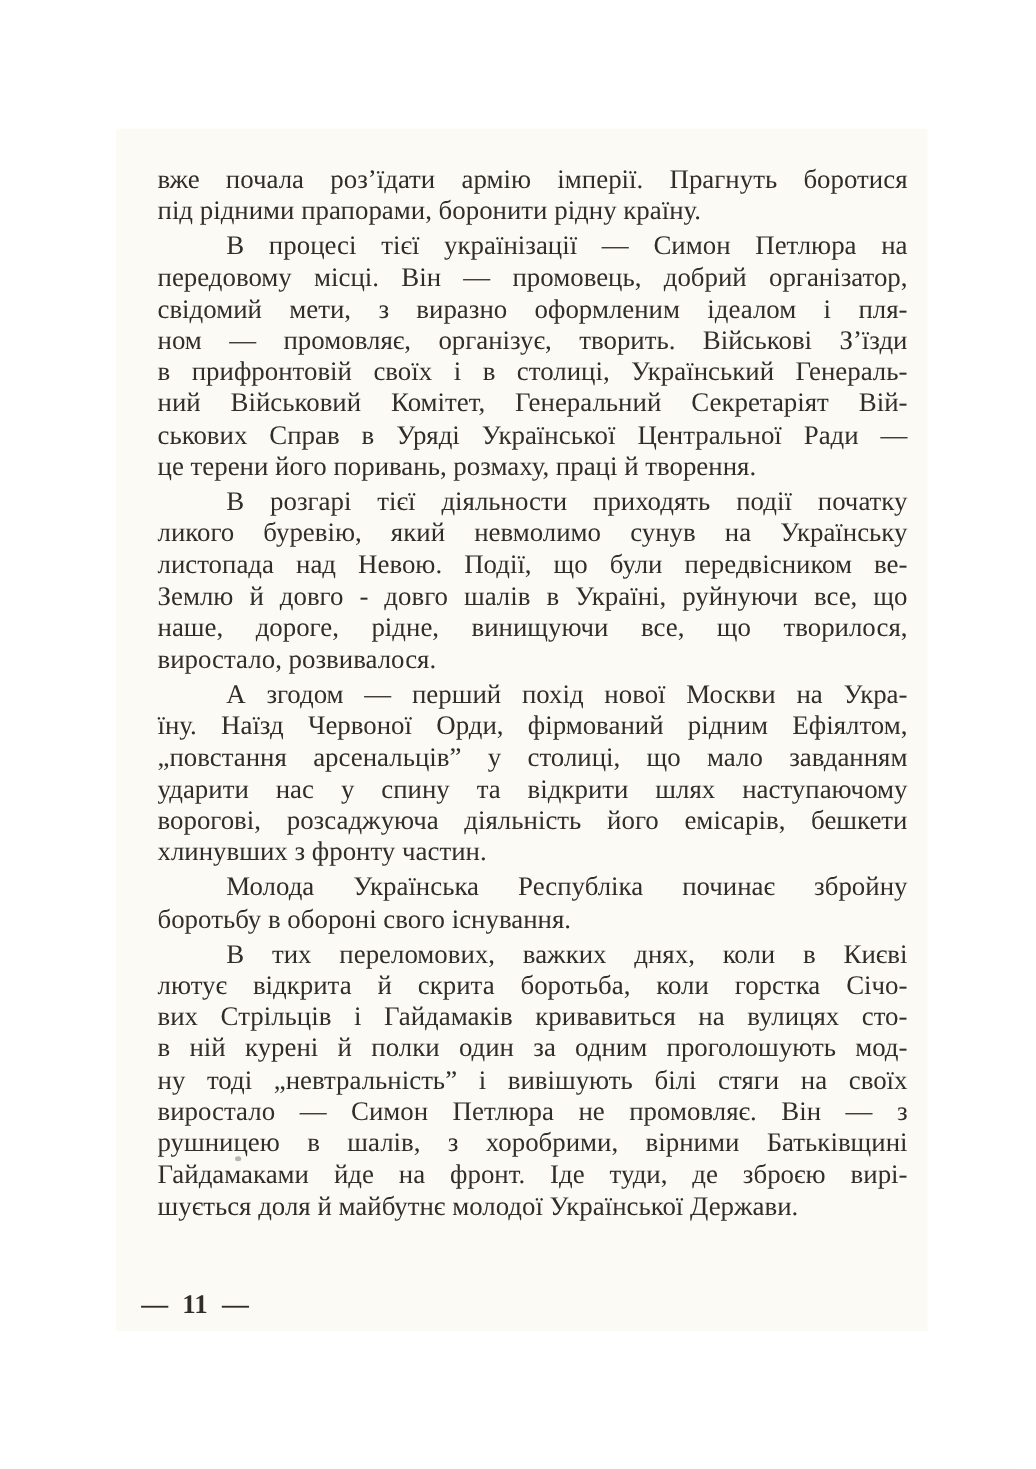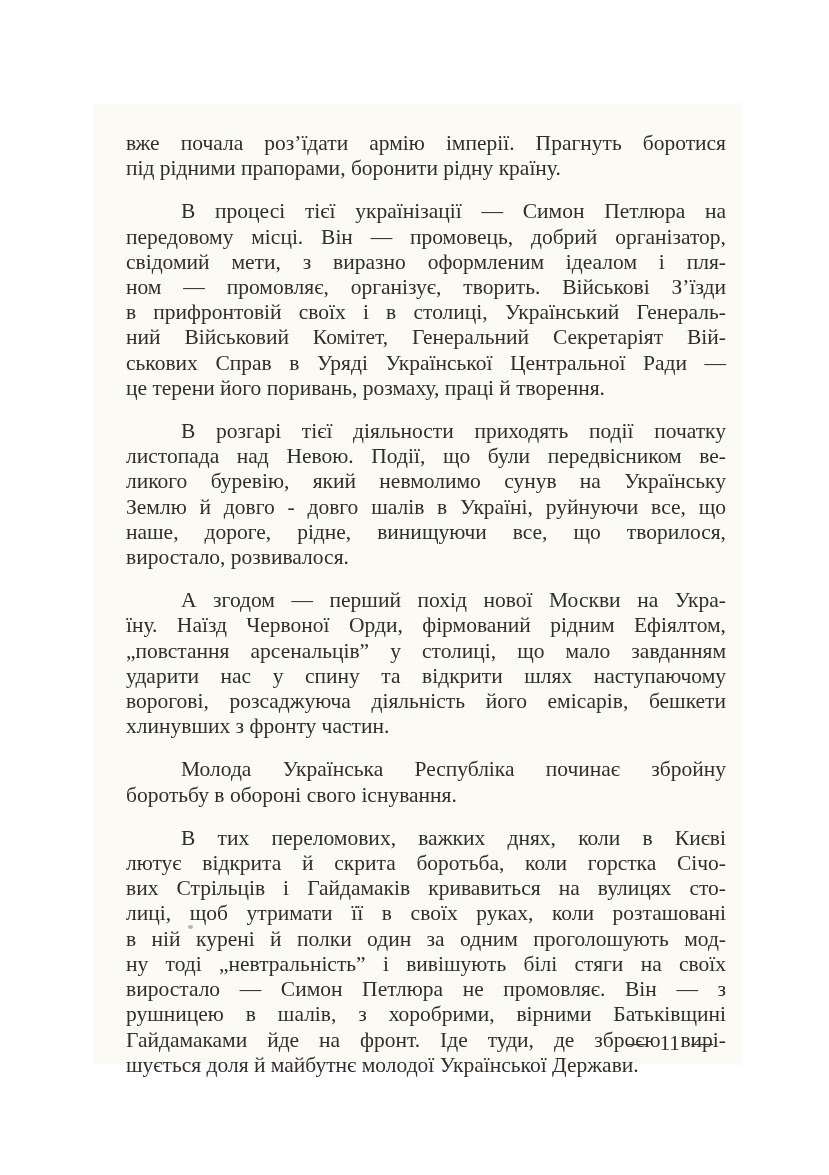--- a/index.html
+++ b/index.html
@@ -36,7 +36,7 @@
     padding: 0;
   }
   p.para + p.para {
-    margin-top: 18px;
+    margin-top: 3px;
   }
   .line {
     display: block;

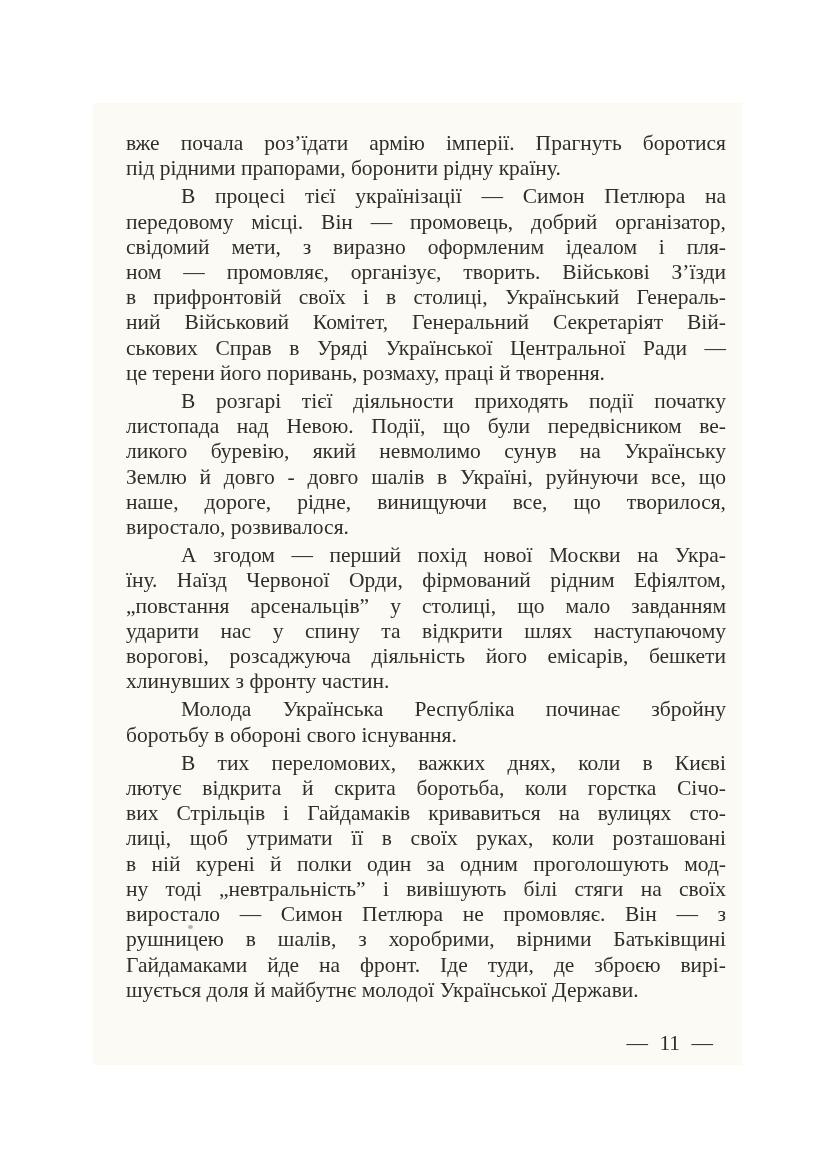--- a/index.html
+++ b/index.html
@@ -95,8 +95,8 @@
     </p>
     <p class="para indent">
       <span class="line">В розгарі тієї діяльности приходять події початку</span>
+      <span class="line">ликого буревію, який невмолимо сунув на Українську</span>
       <span class="line">листопада над Невою. Події, що були передвісником ве-</span>
-      <span class="line">ликого буревію, який невмолимо сунув на Українську</span>
       <span class="line">Землю й довго - довго шалів в Україні, руйнуючи все, що</span>
       <span class="line">наше, дороге, рідне, винищуючи все, що творилося,</span>
       <span class="line para-end">виростало, розвивалося.</span>

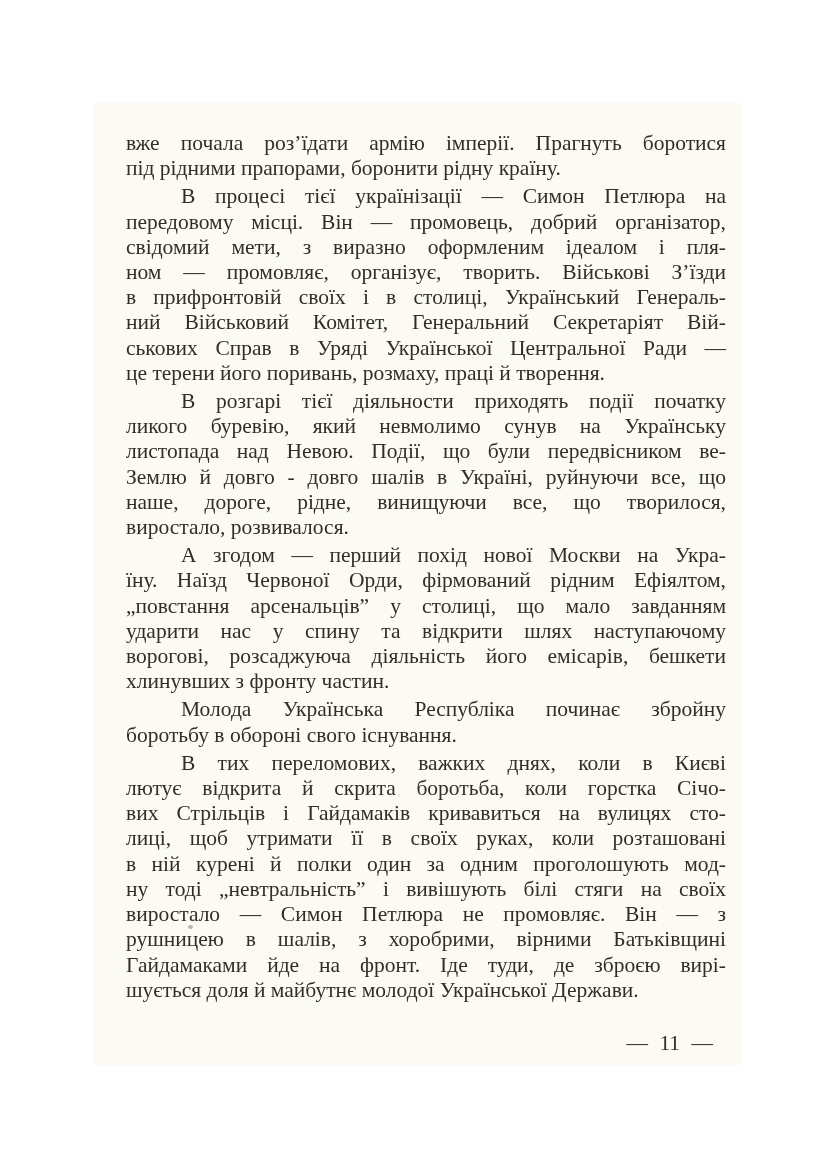--- a/index.html
+++ b/index.html
@@ -117,7 +117,6 @@
       <span class="line">В тих переломових, важких днях, коли в Києві</span>
       <span class="line">лютує відкрита й скрита боротьба, коли горстка Січо-</span>
       <span class="line">вих Стрільців і Гайдамаків кривавиться на вулицях сто-</span>
-      <span class="line">лиці, щоб утримати її в своїх руках, коли розташовані</span>
       <span class="line">в ній курені й полки один за одним проголошують мод-</span>
       <span class="line">ну тоді „невтральність” і вивішують білі стяги на своїх</span>
       <span class="line">виростало — Симон Петлюра не промовляє. Він — з</span>

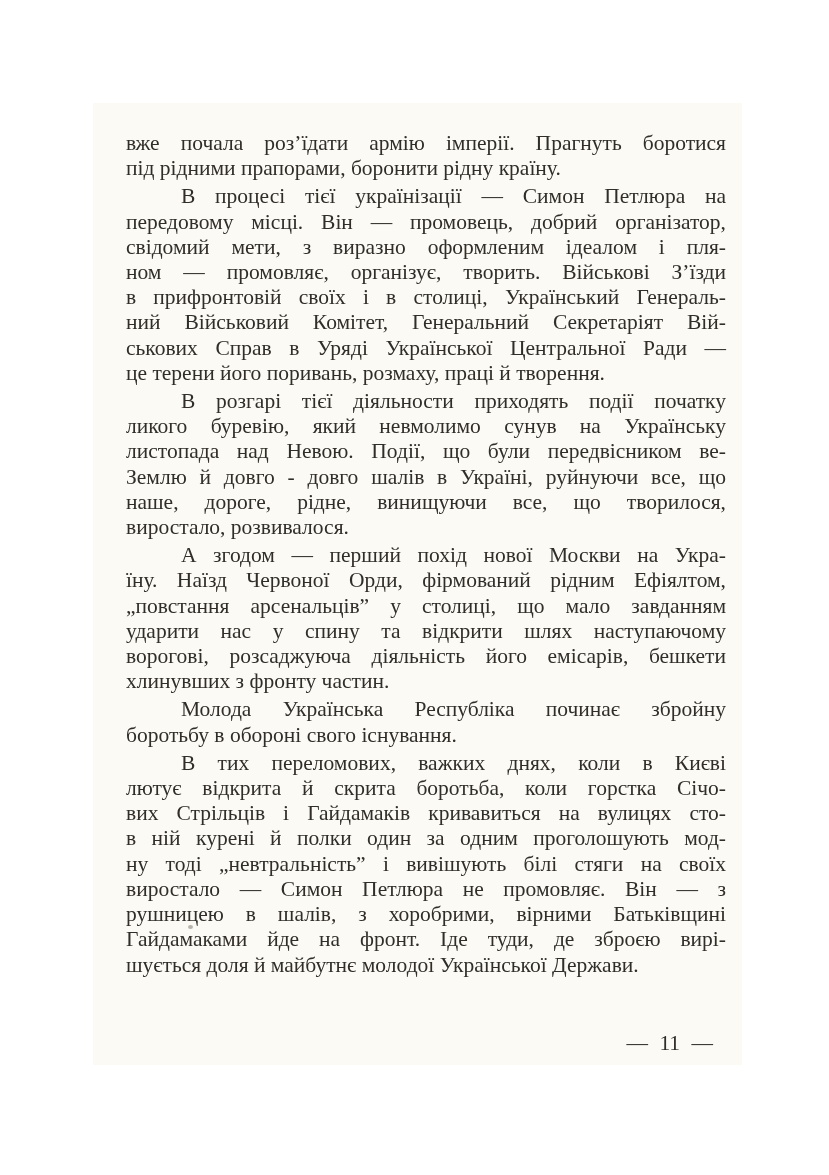--- a/index.html
+++ b/index.html
@@ -55,10 +55,11 @@
     left: 113px;
     top: 1031px;
     width: 600px;
-    text-align: right;
+    text-align: left;
     color: var(--ink, #312e29);
     font-size: 21.5px;
     word-spacing: 6px;
+    font-weight: bold;
   }
   .scan-speck {
     position: absolute;

